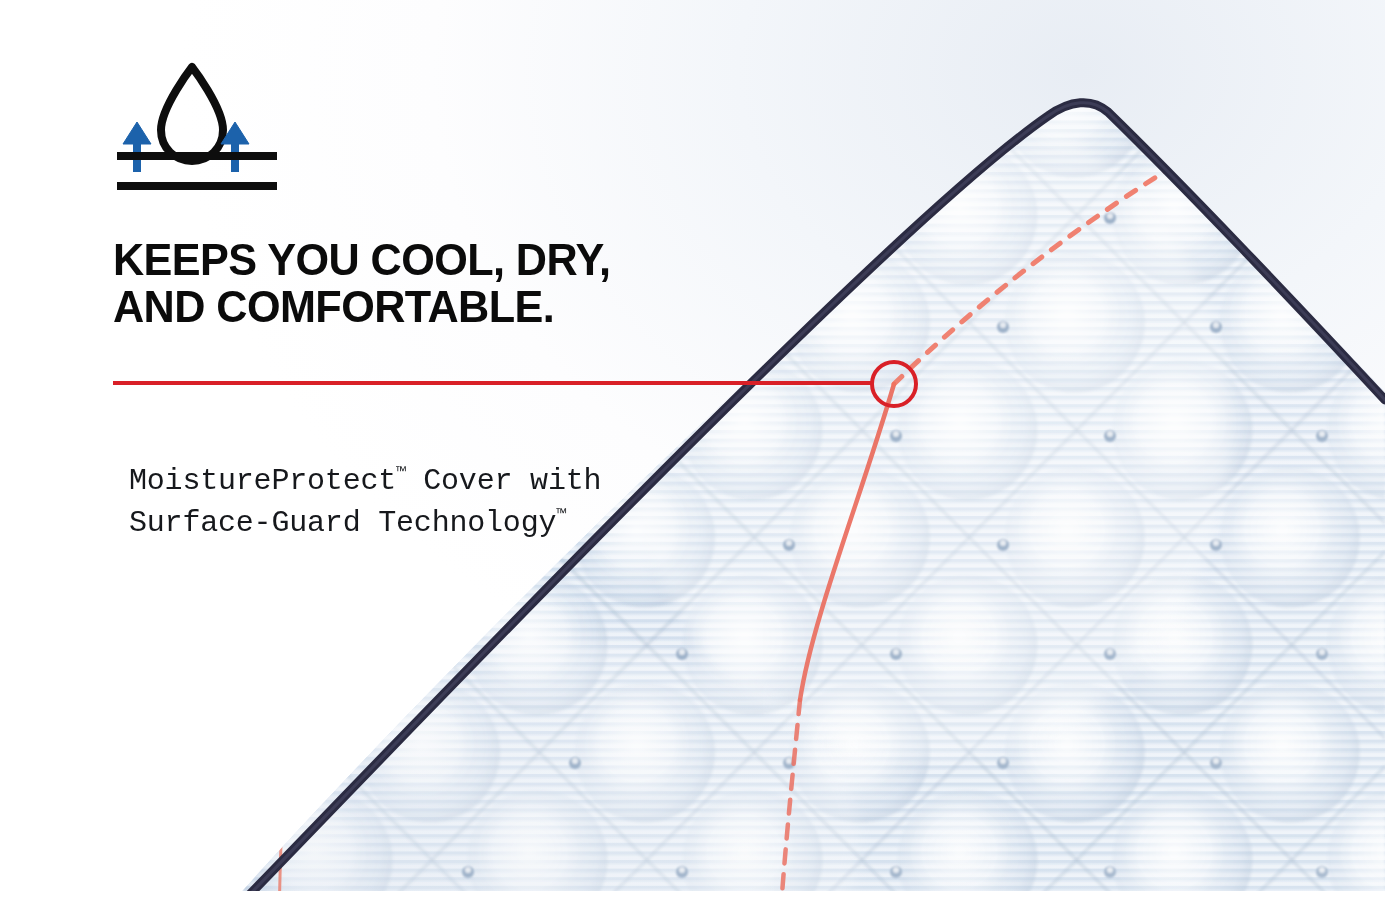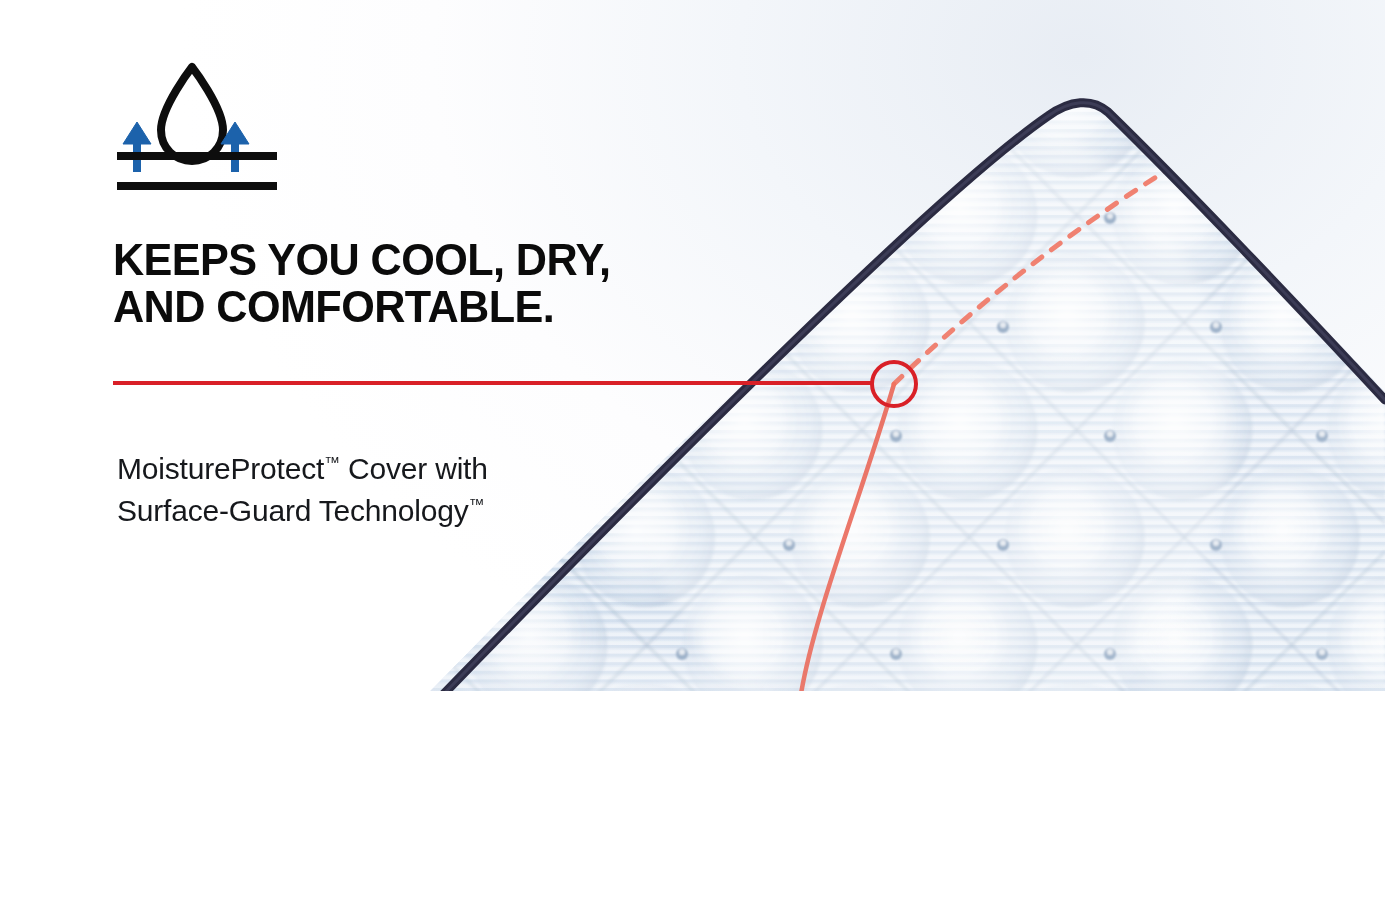--- a/index.html
+++ b/index.html
@@ -18,7 +18,7 @@
   .stage {
     position: relative;
     width: 1385px;
-    height: 691px;
+    height: 891px;
     overflow: hidden;
     background:
       radial-gradient(ellipse 900px 700px at 78% 8%, #e8edf4 0%, #f3f6fa 38%, #fdfdfe 72%, #ffffff 100%),

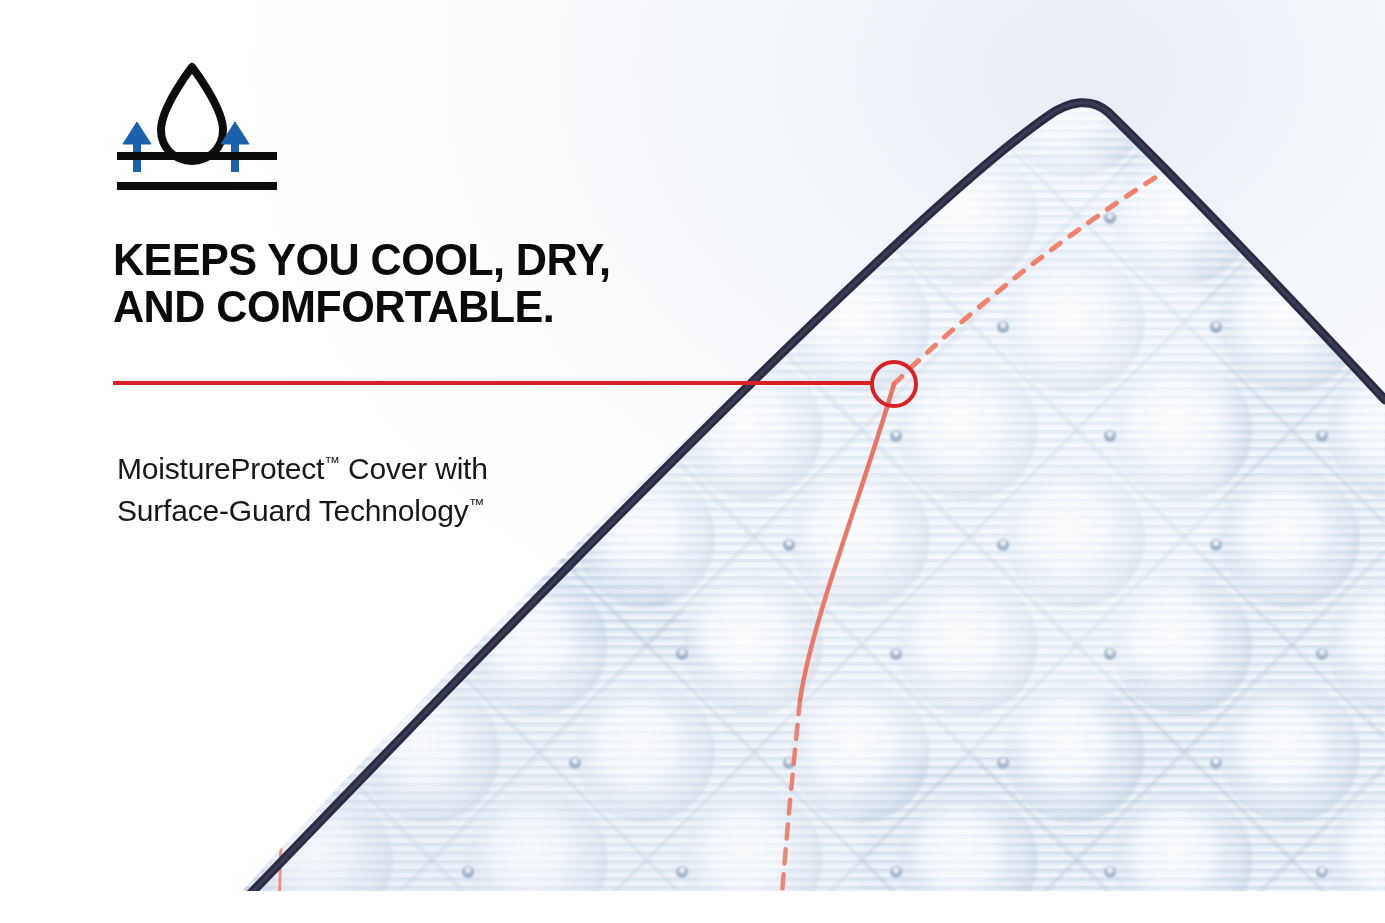--- a/index.html
+++ b/index.html
@@ -85,9 +85,9 @@
   }
 
   .subcopy {
-    margin: 4px;
+    margin: 16px;
     padding-top: 52px;
-    font-family: Liberation Sans, sans-serif;
+    font-family: Liberation Mono, monospace;
     font-weight: normal;
     font-size: 30px;
     line-height: 42px;

